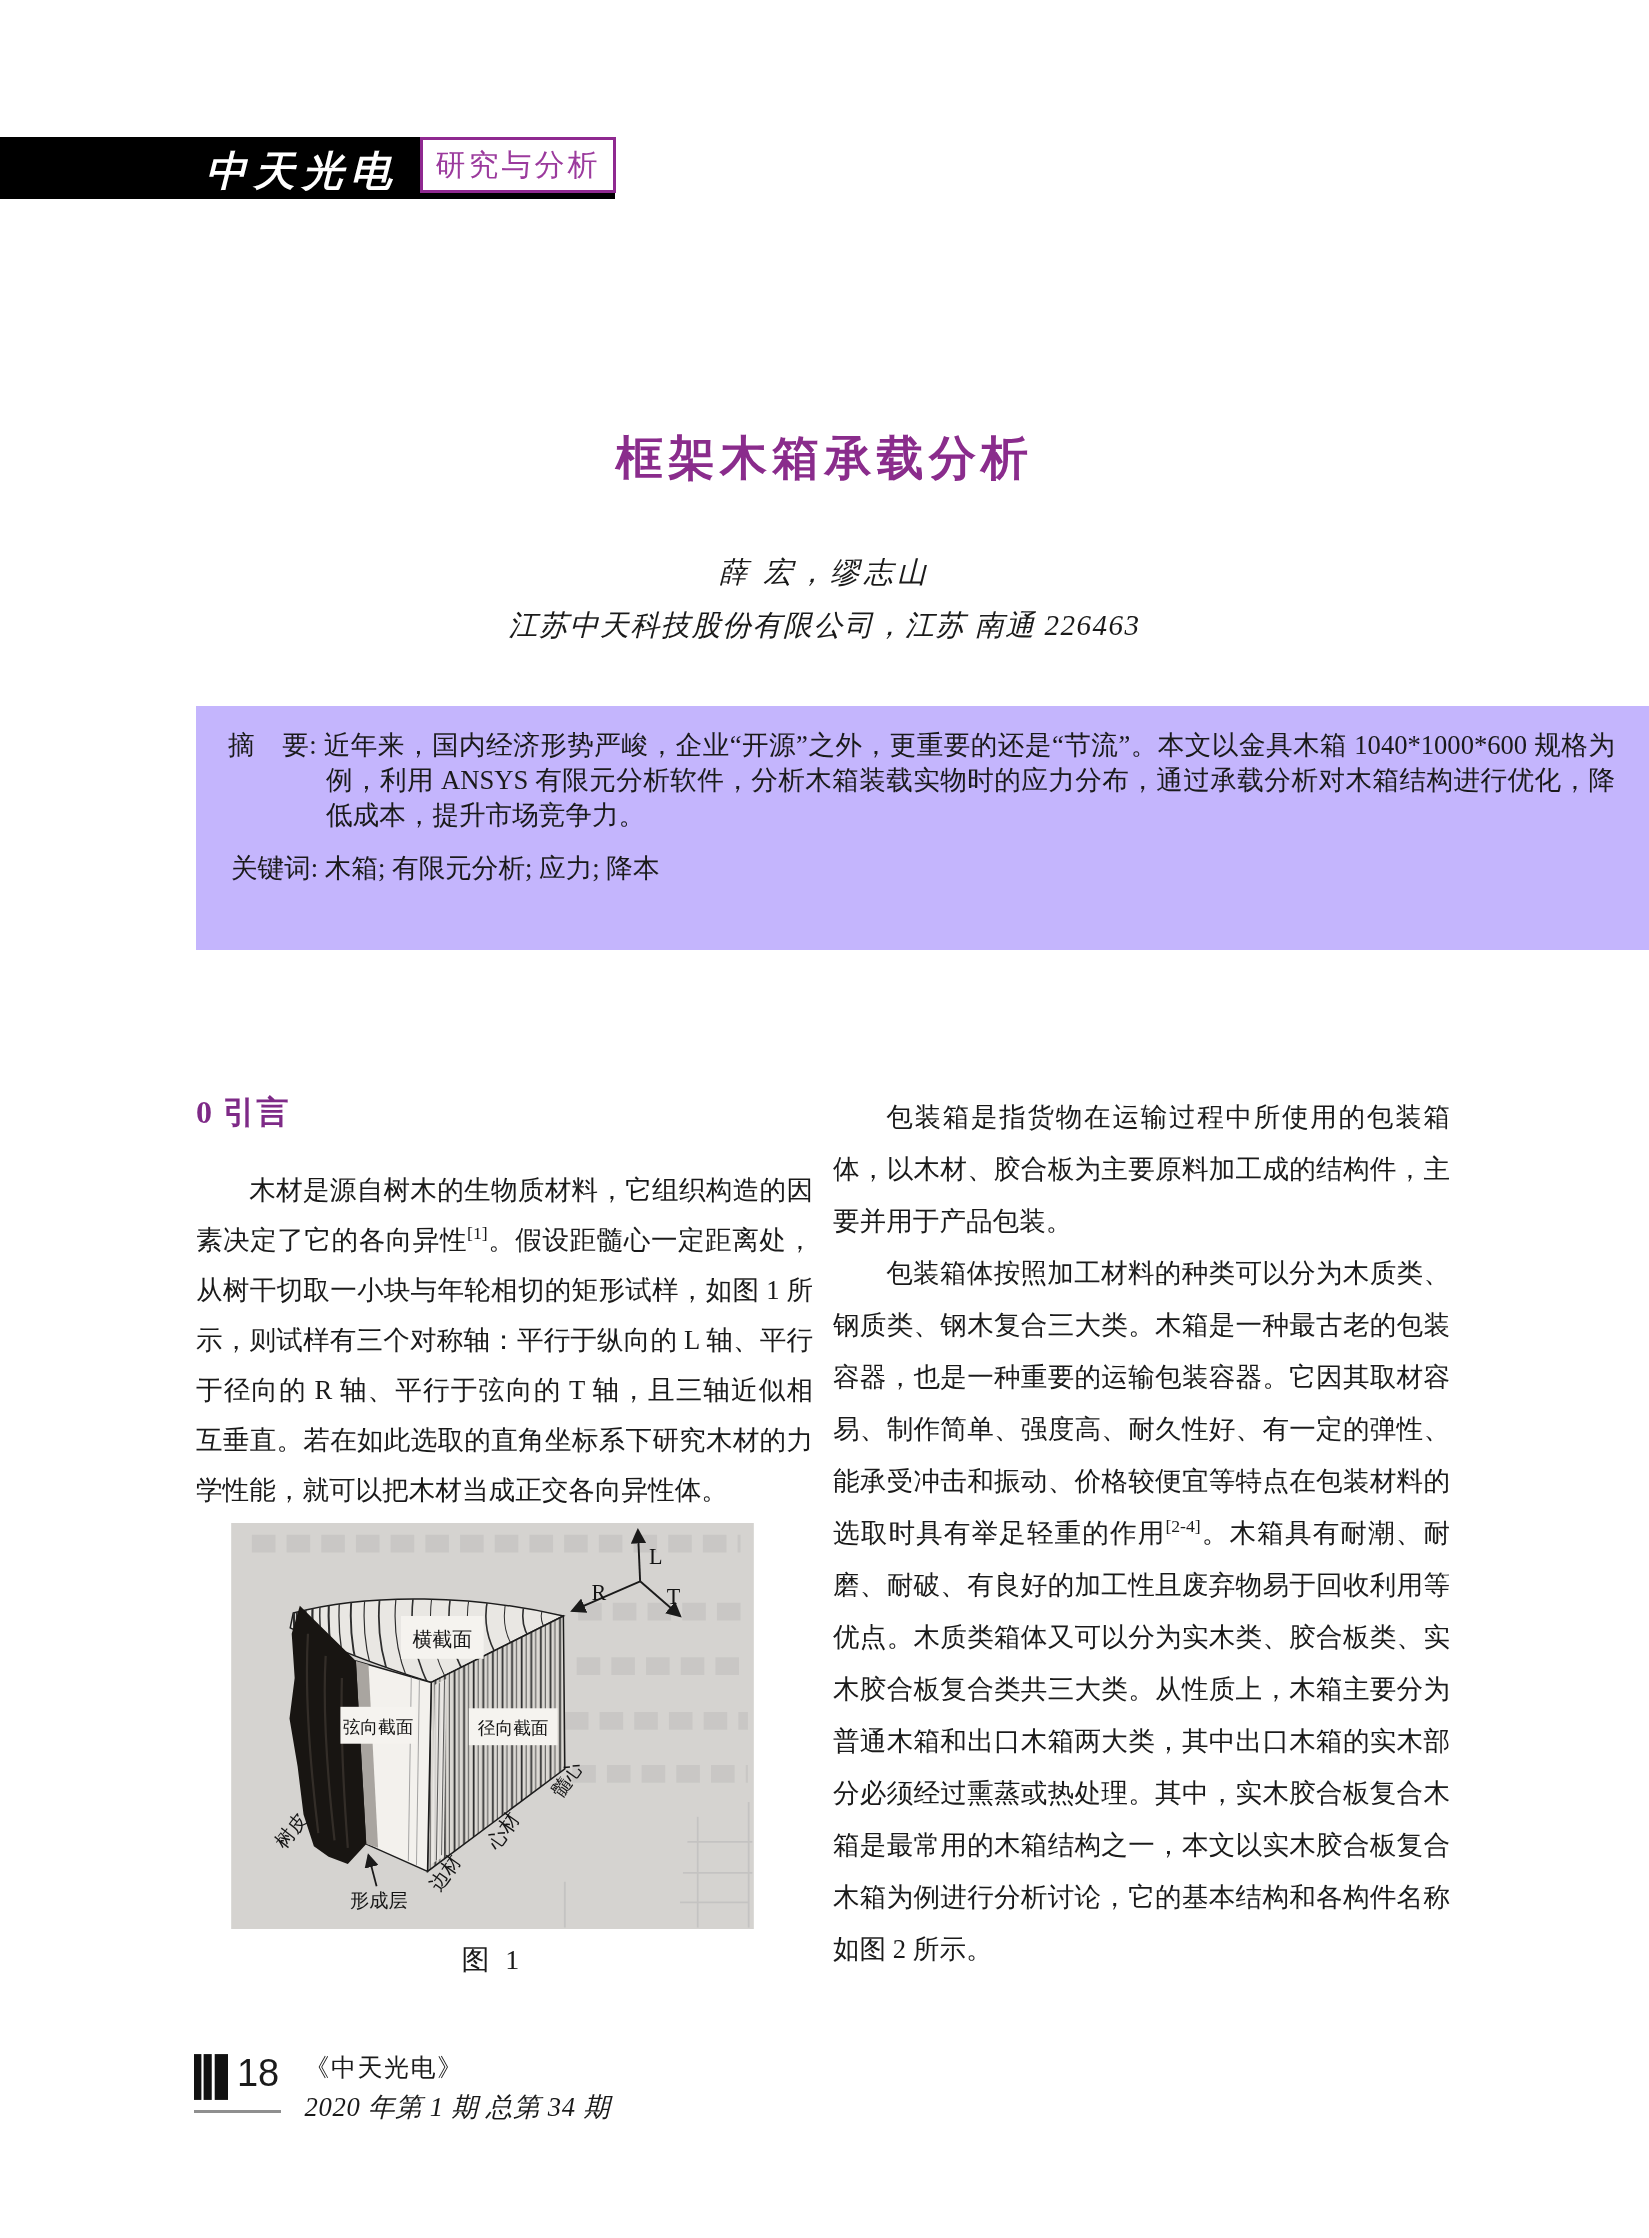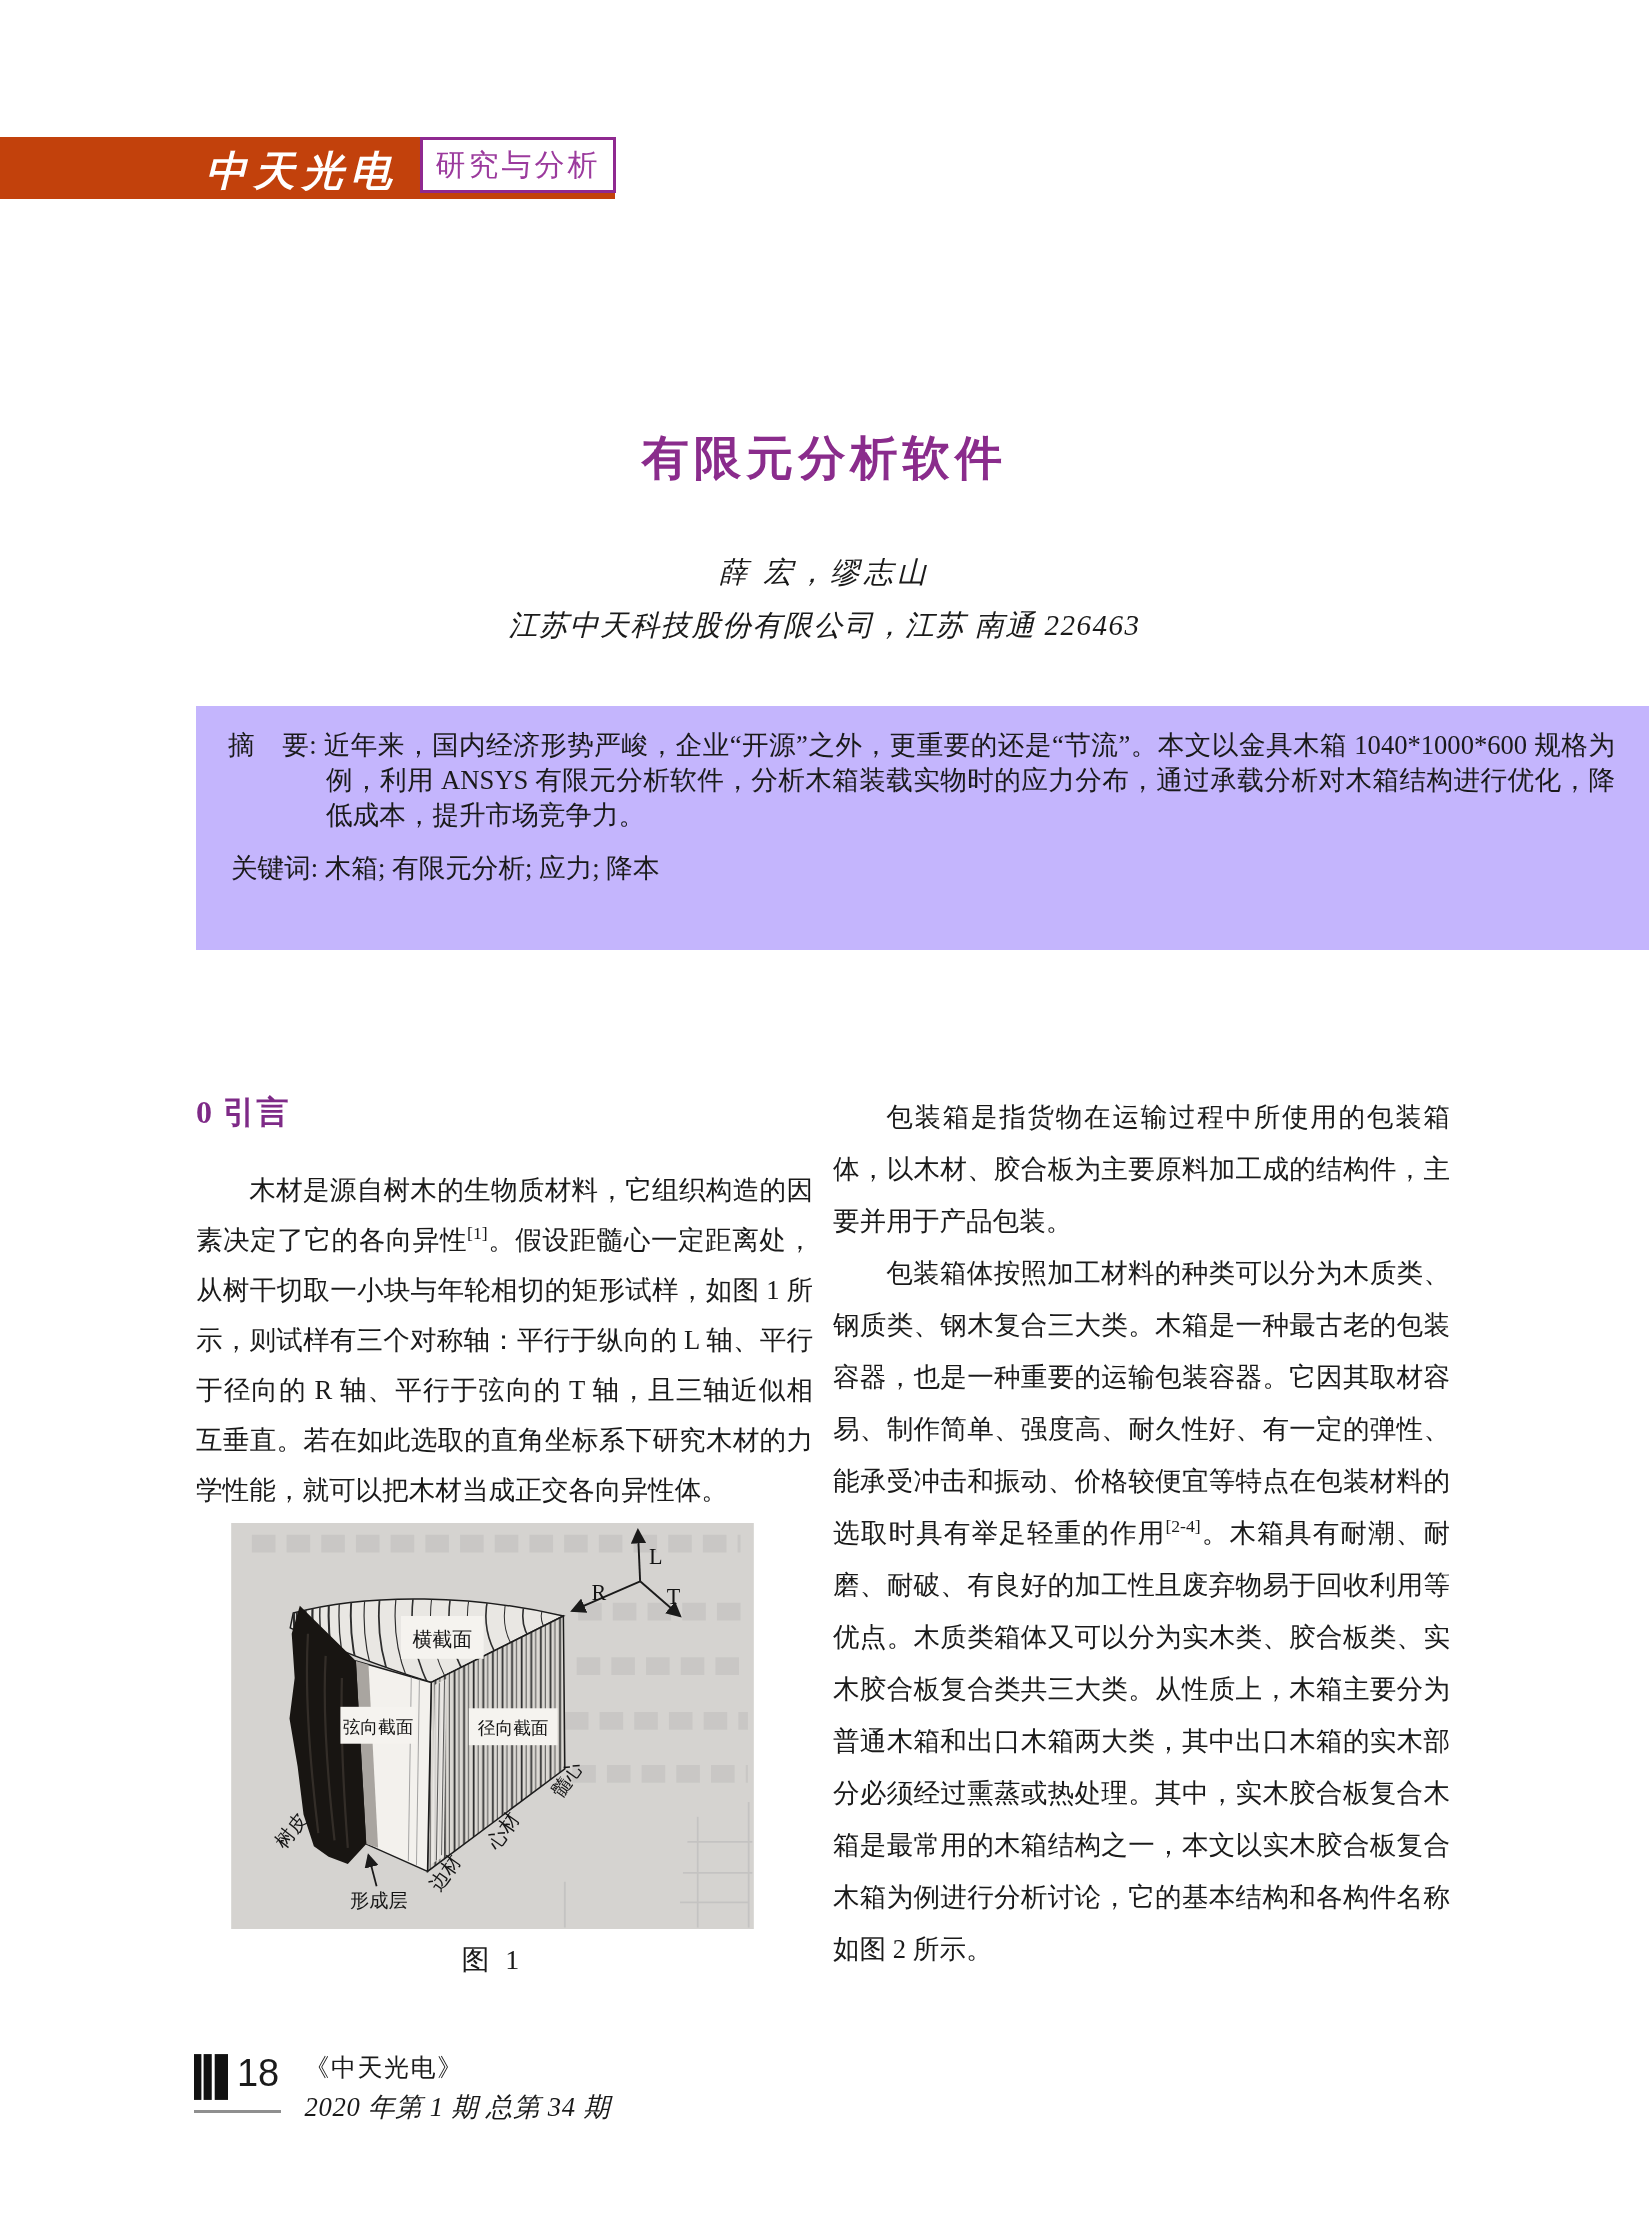--- a/index.html
+++ b/index.html
@@ -7,7 +7,7 @@
        font-family:"Liberation Serif","DejaVu Serif",serif;color:#1a1a1a;}
 
   
-  .header-bar{position:absolute;left:0;top:137px;width:615px;height:62px;background:#c2410c;}
+  .header-bar{position:absolute;left:0;top:137px;width:615px;height:62px;background:#000000;}
   .logo{position:absolute;top:7.4px;right:216px;font-size:41px;font-weight:bold;font-style:italic;
         color:#ffffff;letter-spacing:7.4px;white-space:nowrap;}
   .tab-box{position:absolute;left:420px;top:0;width:196px;height:56px;box-sizing:border-box;

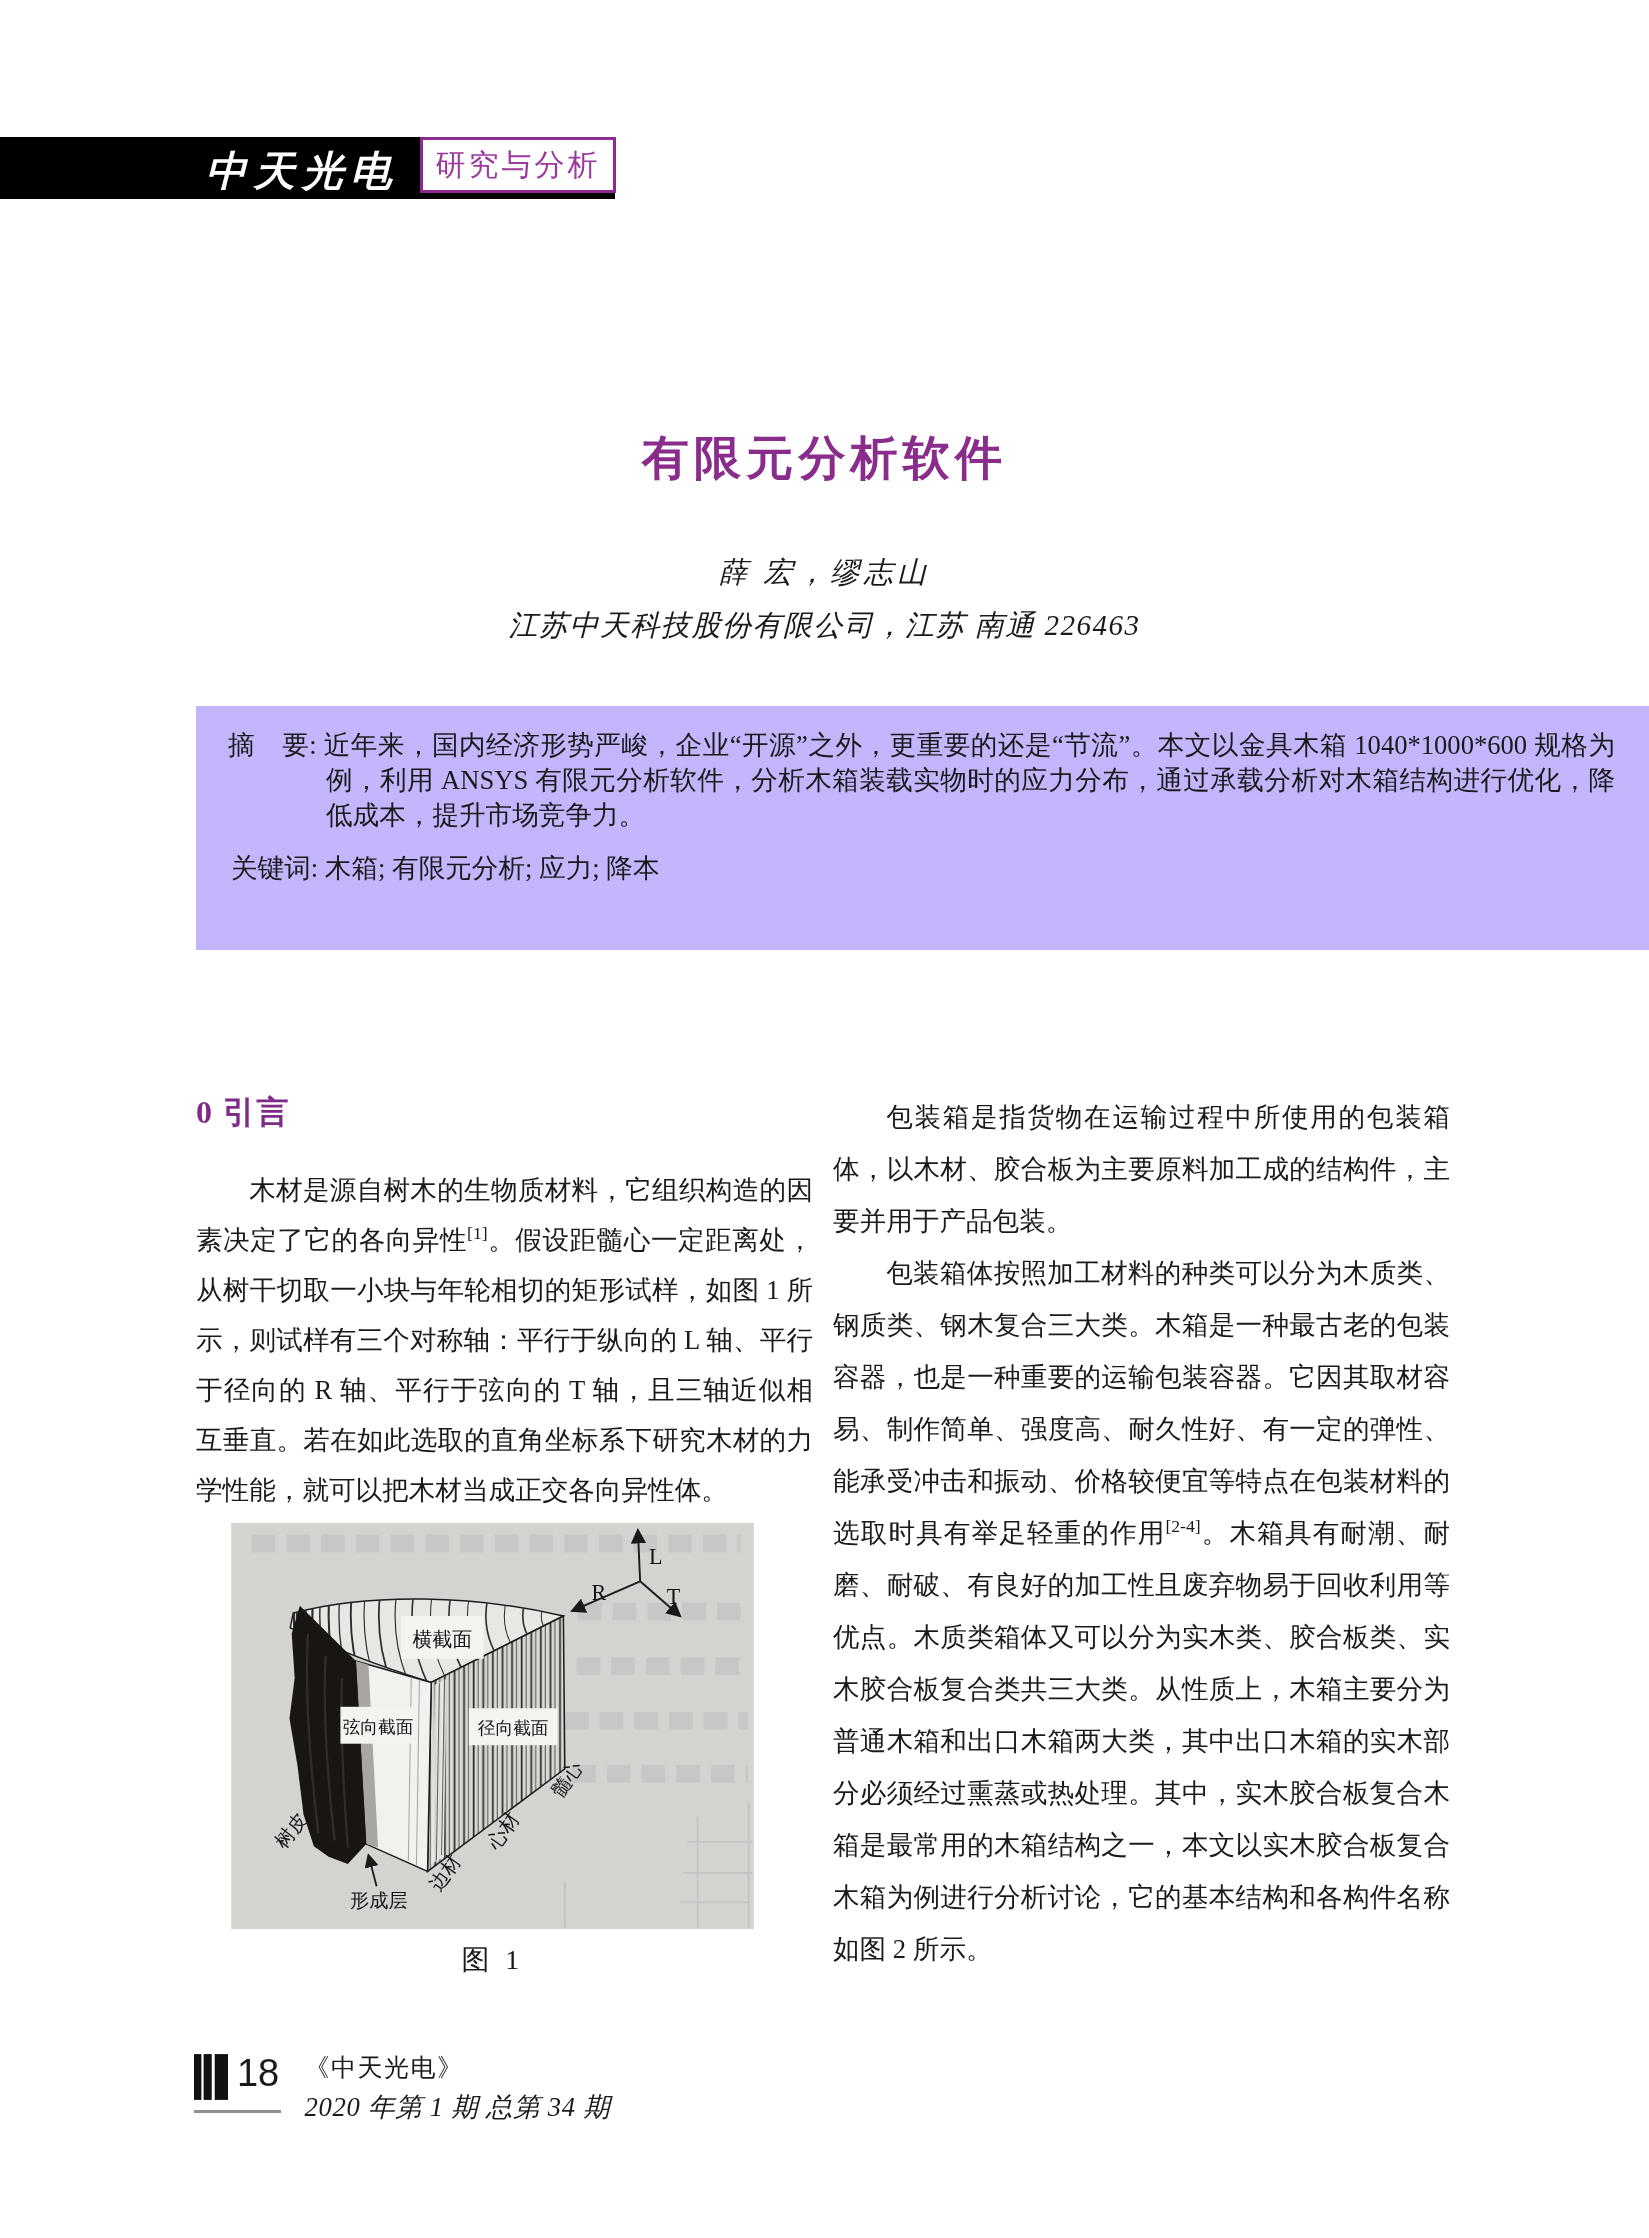--- a/index.html
+++ b/index.html
@@ -66,7 +66,7 @@
   </div>
 </div>
 
-<div class="title">有限元分析软件</div>
+<div class="title">框架木箱承载分析</div>
 <div class="authors">薛 宏，缪志山</div>
 <div class="affiliation">江苏中天科技股份有限公司，江苏 南通 226463</div>
 

